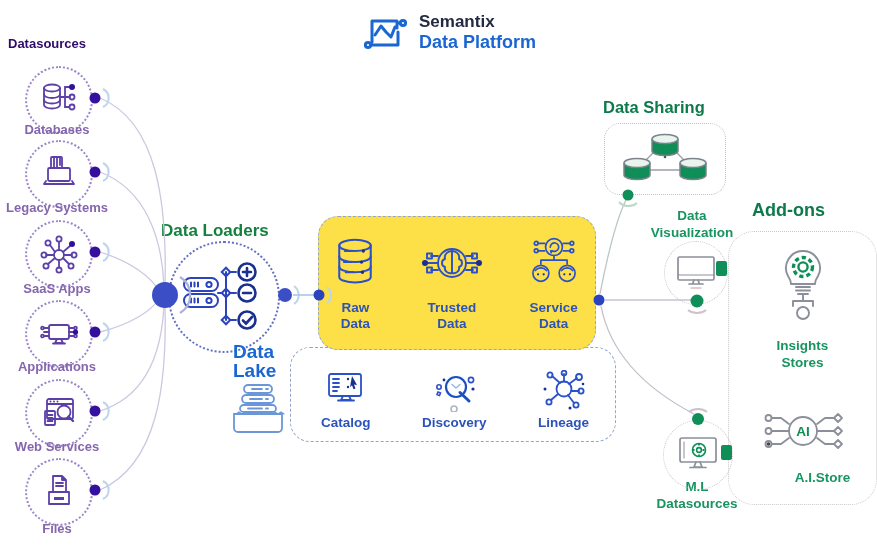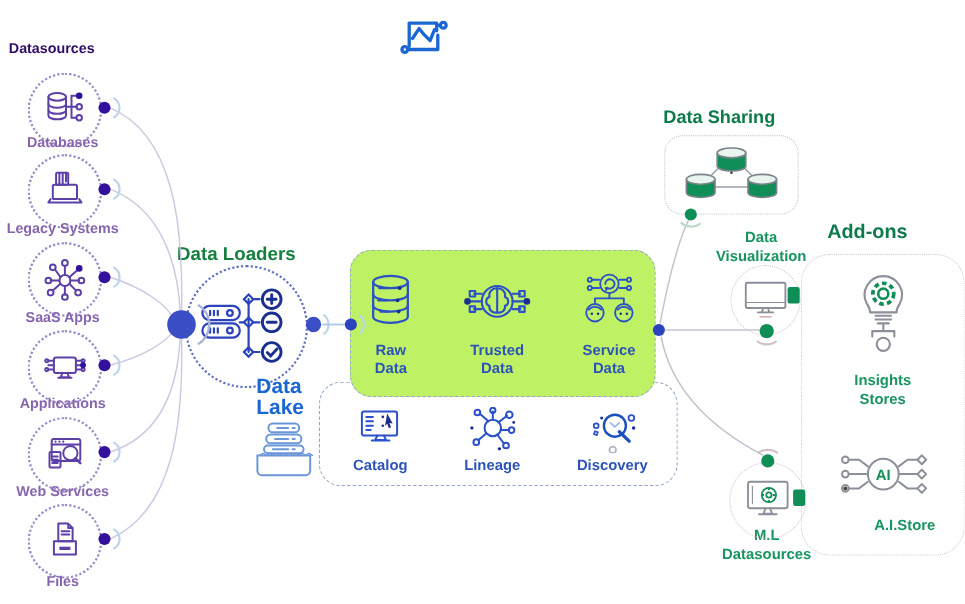--- a/index.html
+++ b/index.html
@@ -112,6 +112,10 @@
         <circle cx="6" cy="33" r="2.6"></circle>
       </g>
     </svg>
+    <div class="logo-text">
+      <div class="logo-brand">Semantix</div>
+      <div class="logo-product">Data Platform</div>
+    </div>
   </div>
 
   <div class="abs h-purple" style="left:8px;top:36px;">Datasources</div>

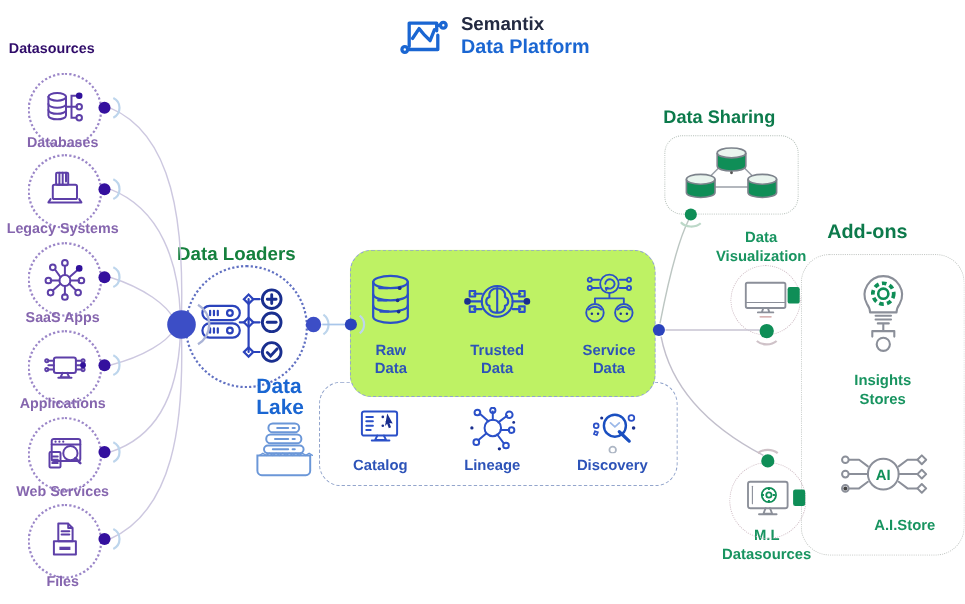--- a/index.html
+++ b/index.html
@@ -22,7 +22,7 @@
   .loaders-circle{position:absolute;left:168px;top:241px;width:108px;height:108px;
                   border:2px dotted #6070c2;border-radius:50%;display:flex;align-items:center;
                   justify-content:center;z-index:1;}
-  .stage-box{position:absolute;left:318px;top:227px;width:278px;height:134px;background:#bef264;
+  .stage-box{position:absolute;left:318px;top:216px;width:278px;height:134px;background:#fde047;
              border:1.6px dashed #93a5cc;border-radius:20px;z-index:2;display:flex;
              justify-content:space-around;align-items:flex-start;padding-top:15px;box-sizing:border-box;gap:17px;}
   .gov-box{position:absolute;left:290px;top:347px;width:326px;height:95px;

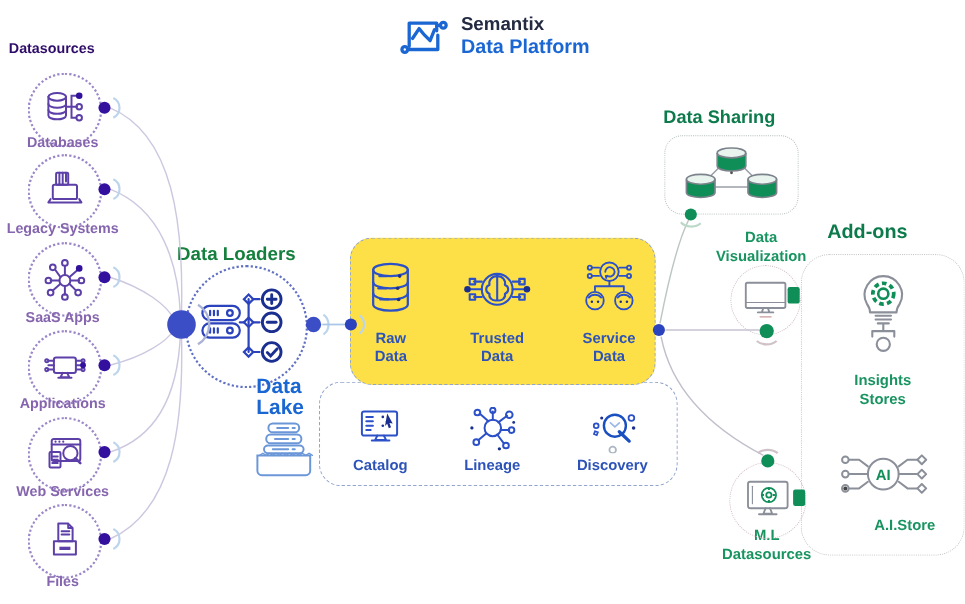--- a/index.html
+++ b/index.html
@@ -354,6 +354,28 @@
     <div class="gov-item">
       <div class="icon-box">
         <svg width="48" height="42" viewBox="0 0 48 42">
+          <g fill="none" stroke="#1A4FC0" stroke-width="2.2" stroke-linecap="round">
+            <circle cx="26" cy="17" r="10"></circle>
+            <path d="M30,22.5 L39,31" stroke-width="3"></path>
+            <path d="M22,14.5 l4,3.5 l4,-3.5" stroke="#9BB8E8" stroke-width="1.6"></path>
+          </g>
+          <g fill="none" stroke="#2B50C8" stroke-width="1.6">
+            <circle cx="9" cy="17" r="2.2"></circle>
+            <circle cx="41" cy="10" r="2.6"></circle>
+            <path d="M8,22 l2.5,1 l-1,2.5 l-2.5,-1 z"></path>
+          </g>
+          <g fill="#1A2F8F">
+            <circle cx="14" cy="10" r="1.4"></circle>
+              <circle cx="43" cy="19" r="1.6"></circle>
+          </g>
+          <circle cx="24" cy="39" r="3" fill="none" stroke="#ADB6C4" stroke-width="1.6"></circle>
+        </svg>
+      </div>
+      <div class="lbl-blue">Discovery</div>
+    </div>
+    <div class="gov-item">
+      <div class="icon-box">
+        <svg width="48" height="42" viewBox="0 0 48 42">
           <g fill="none" stroke="#2B50C8" stroke-width="1.8" stroke-linecap="round">
             <circle cx="25" cy="19" r="7.5"></circle>
             <path d="M21,13 L13,6 M25,11.5 V4 M30,14 L38,8 M32,21 H40 M29,25 L35,33 M19,24 L12,30"></path>
@@ -373,28 +395,6 @@
       </div>
       <div class="lbl-blue">Lineage</div>
     </div>
-    <div class="gov-item">
-      <div class="icon-box">
-        <svg width="48" height="42" viewBox="0 0 48 42">
-          <g fill="none" stroke="#1A4FC0" stroke-width="2.2" stroke-linecap="round">
-            <circle cx="26" cy="17" r="10"></circle>
-            <path d="M30,22.5 L39,31" stroke-width="3"></path>
-            <path d="M22,14.5 l4,3.5 l4,-3.5" stroke="#9BB8E8" stroke-width="1.6"></path>
-          </g>
-          <g fill="none" stroke="#2B50C8" stroke-width="1.6">
-            <circle cx="9" cy="17" r="2.2"></circle>
-            <circle cx="41" cy="10" r="2.6"></circle>
-            <path d="M8,22 l2.5,1 l-1,2.5 l-2.5,-1 z"></path>
-          </g>
-          <g fill="#1A2F8F">
-            <circle cx="14" cy="10" r="1.4"></circle>
-              <circle cx="43" cy="19" r="1.6"></circle>
-          </g>
-          <circle cx="24" cy="39" r="3" fill="none" stroke="#ADB6C4" stroke-width="1.6"></circle>
-        </svg>
-      </div>
-      <div class="lbl-blue">Discovery</div>
-    </div>
   </div>
 
   <div class="abs h-green" style="left:603px;top:98px;font-size:16.5px;">Data Sharing</div>

